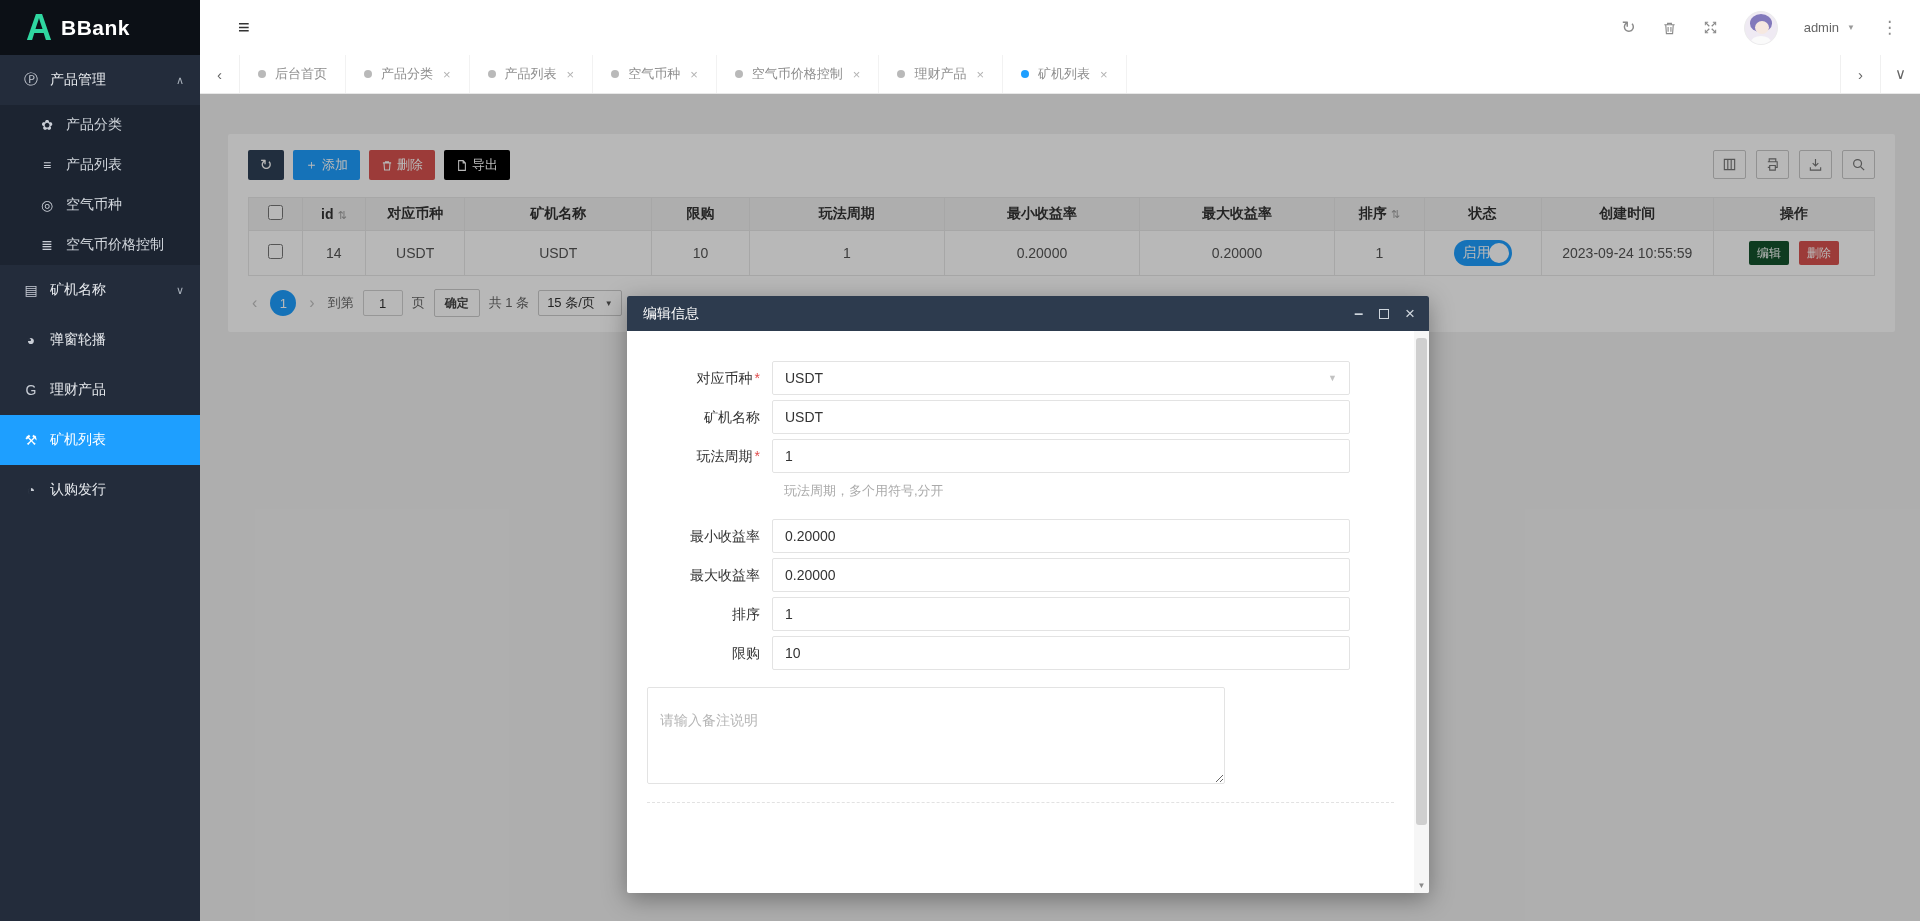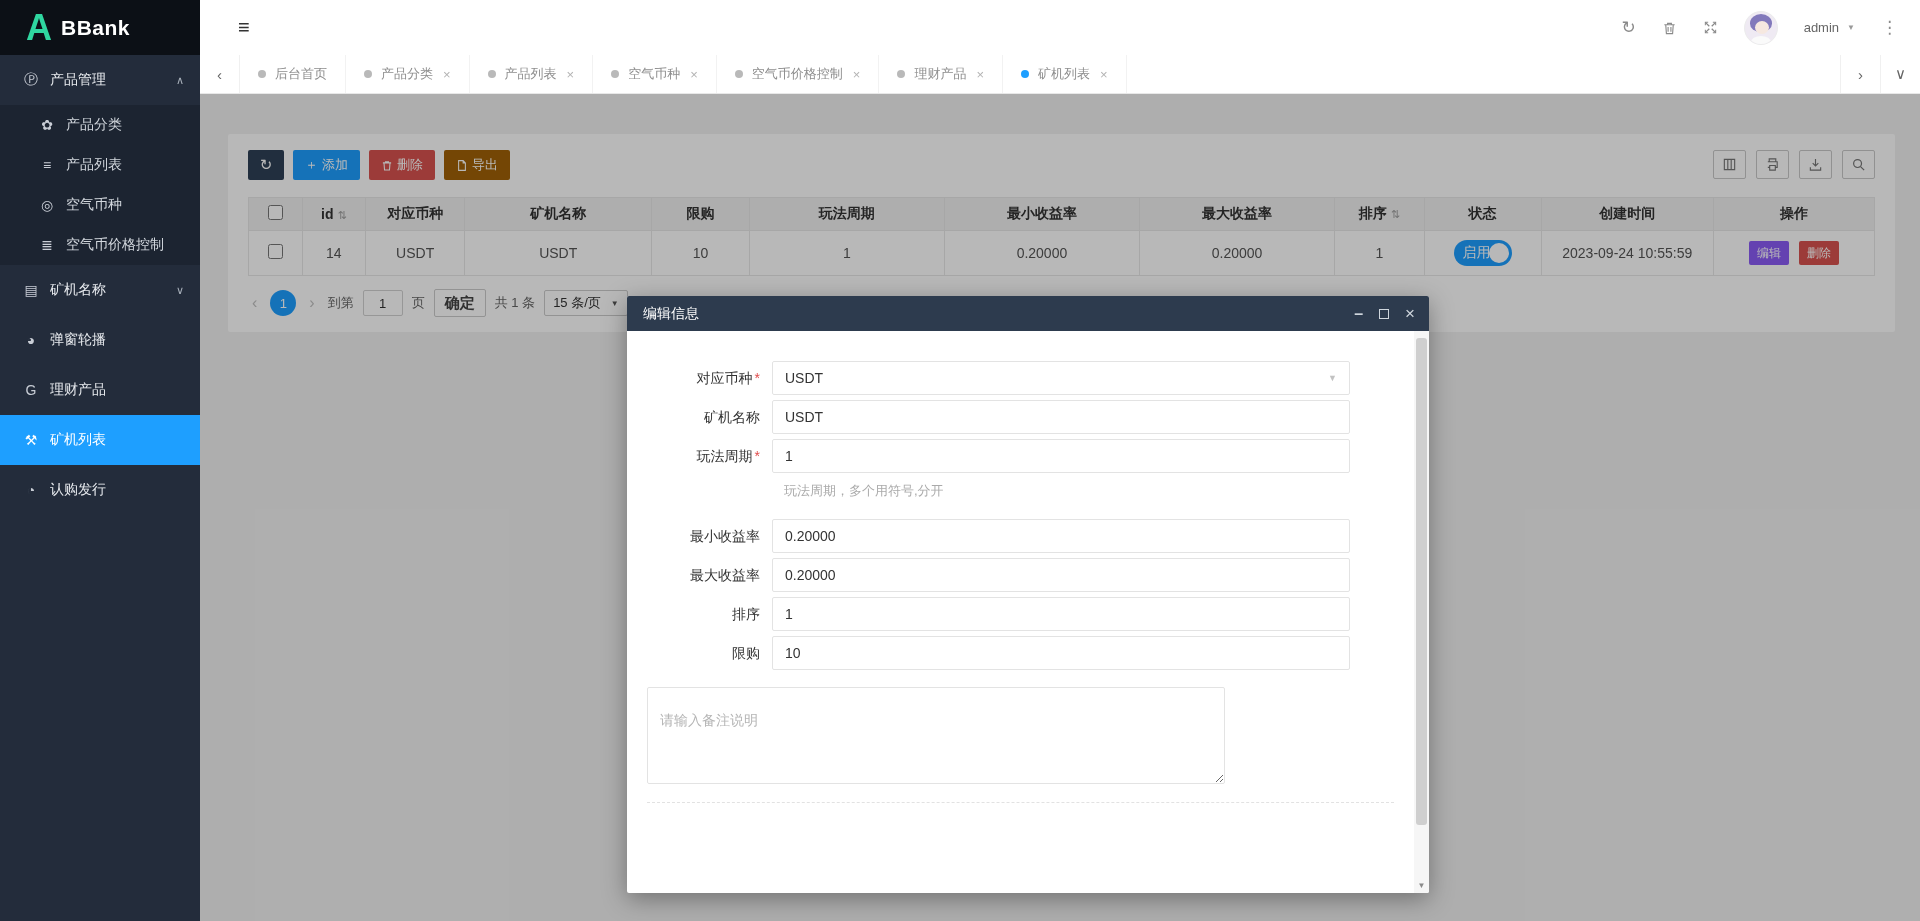--- a/index.html
+++ b/index.html
@@ -52,7 +52,7 @@
   .btn-refresh { width:36px; justify-content:center; background:#2f4056; font-size:15px; }
   .btn-add { background:#1e9fff; }
   .btn-del { background:#d9534f; }
-  .btn-exp { background:#a16207; }
+  .btn-exp { background:#000000; }
   .tool-icons { margin-left:auto; display:flex; gap:10px; }
   .tbtn { width:33px; height:29px; border:1px solid #c9c9c9; border-radius:2px; background:#fff; display:flex; align-items:center; justify-content:center; cursor:pointer; }
 

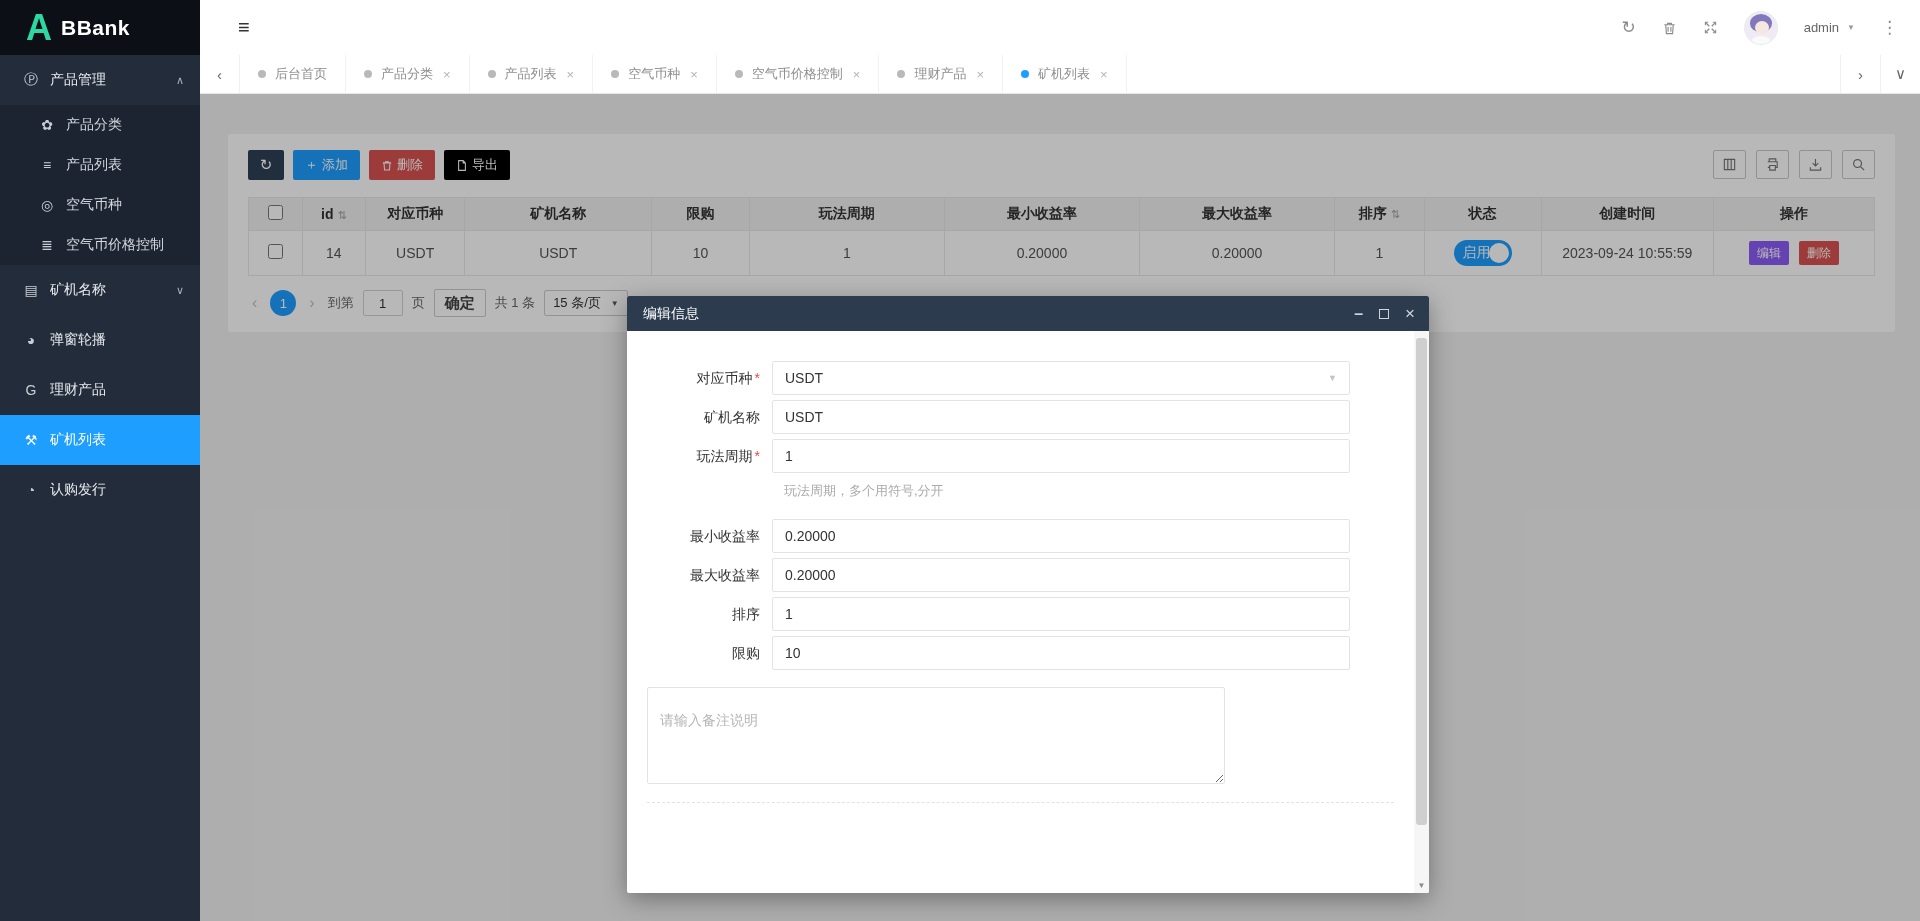--- a/index.html
+++ b/index.html
@@ -66,7 +66,7 @@
   .toggle .t-label { color:#fff; font-size:14px; margin-left:9px; }
   .toggle .knob { position:absolute; right:3px; top:3px; width:20px; height:20px; border-radius:50%; background:#fff; }
   .op-btn { height:24px; border:none; border-radius:2px; color:#fff; font-size:12px; padding:0 8px; margin:0 3px; cursor:pointer; font-family:inherit; }
-  .op-edit { background:#8b5cf6; }
+  .op-edit { background:#14532d; }
   .op-del { background:#d9534f; }
 
   .pager { display:flex; align-items:center; margin-top:13px; gap:9px; font-size:13px; color:#666; }

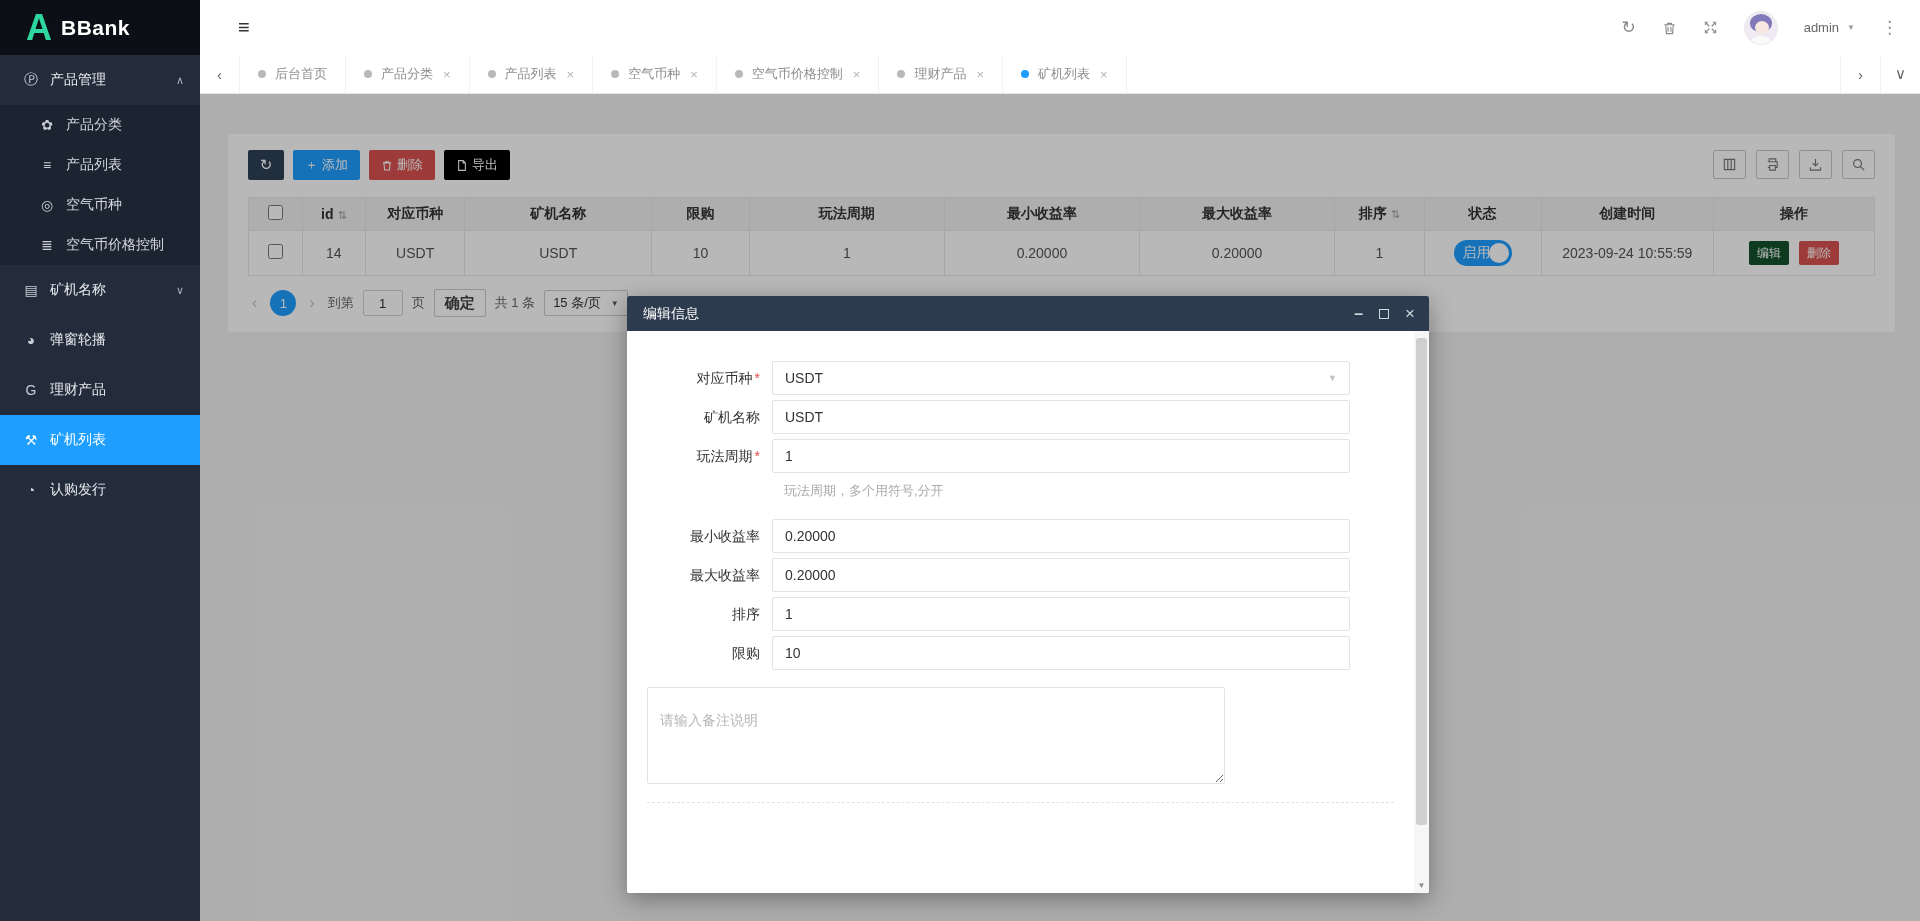--- a/index.html
+++ b/index.html
@@ -73,7 +73,7 @@
   .pg-arrow { color:#c2c2c2; font-size:16px; padding:0 4px; cursor:pointer; }
   .pg-cur { width:26px; height:26px; border-radius:50%; background:#1e9fff; color:#fff; display:flex; align-items:center; justify-content:center; font-size:13px; cursor:pointer; }
   .pg-input { width:40px; height:26px; border:1px solid #d2d2d2; border-radius:2px; text-align:center; font-size:13px; color:#333; font-family:inherit; }
-  .pg-confirm { height:28px; border:1px solid #ccc; background:#fff; border-radius:2px; padding:0 10px; font-size:15px; color:#444; font-weight:bold; cursor:pointer; font-family:inherit; }
+  .pg-confirm { height:28px; border:1px solid #ccc; background:#fff; border-radius:2px; padding:0 10px; font-size:12px; color:#444; font-weight:bold; cursor:pointer; font-family:inherit; }
   .pg-size { height:26px; border:1px solid #ccc; border-radius:2px; display:inline-flex; align-items:center; padding:0 8px; gap:10px; background:#fff; cursor:pointer; color:#333; }
   .pg-size .crt { font-size:8px; color:#555; }
 

